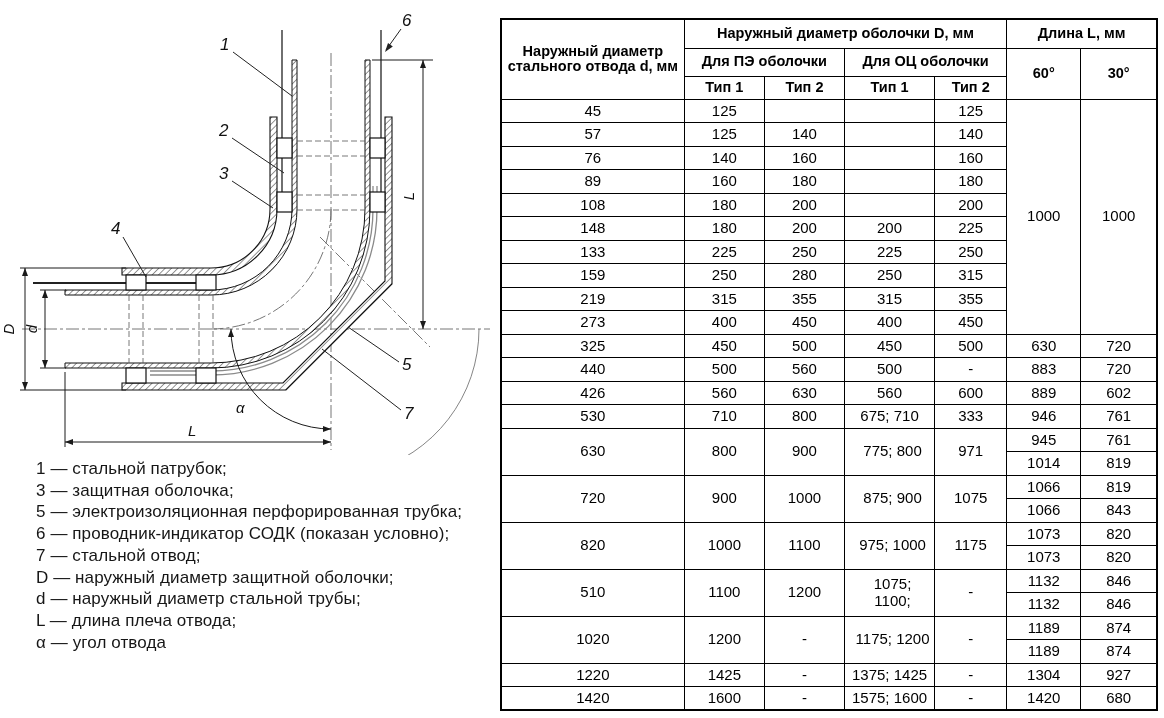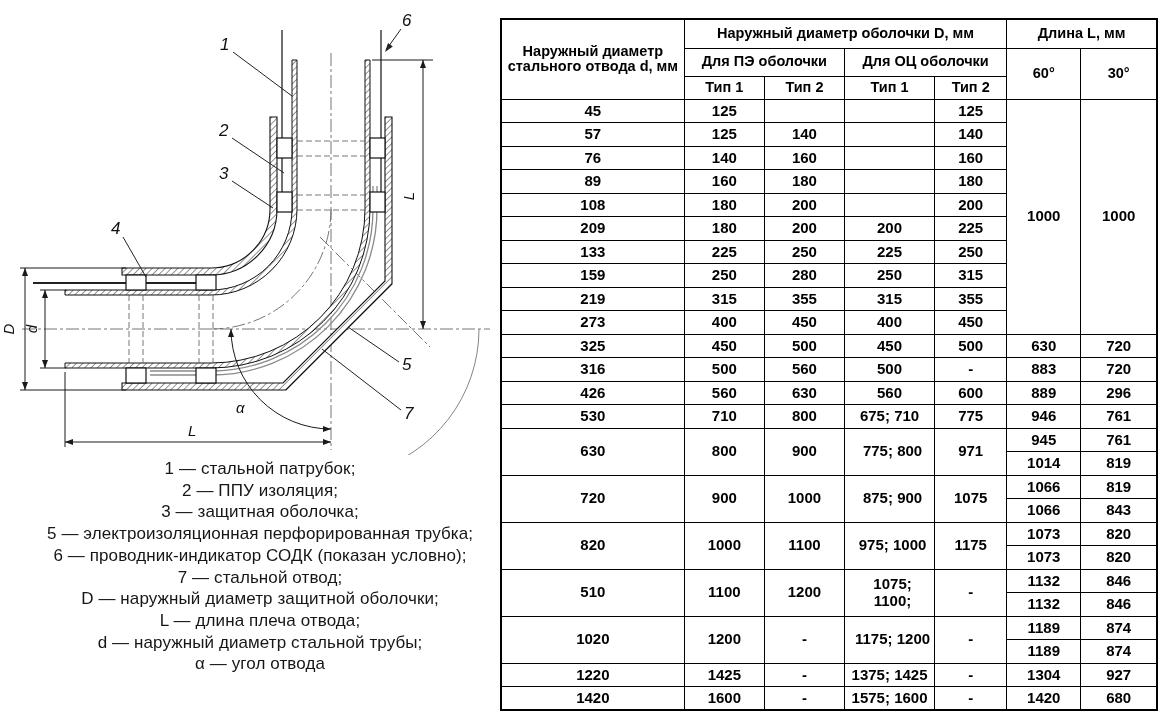--- a/index.html
+++ b/index.html
@@ -19,7 +19,7 @@
   .dim-table td,.dim-table th{border:1px solid #000;text-align:center;vertical-align:middle;
                   padding:0 2px;font-size:15px;line-height:1.08;overflow:hidden;color:#000;}
   .dim-table th{font-weight:bold;font-size:14.5px;}
-  .dim-table tbody tr{height:23.5px;font-weight:bold;}
+  .dim-table tbody tr{height:23.5px;}
   .dim-table thead tr.h1{height:29px;}
   .dim-table thead tr.h2{height:28px;}
   .dim-table thead tr.h3{height:23px;}

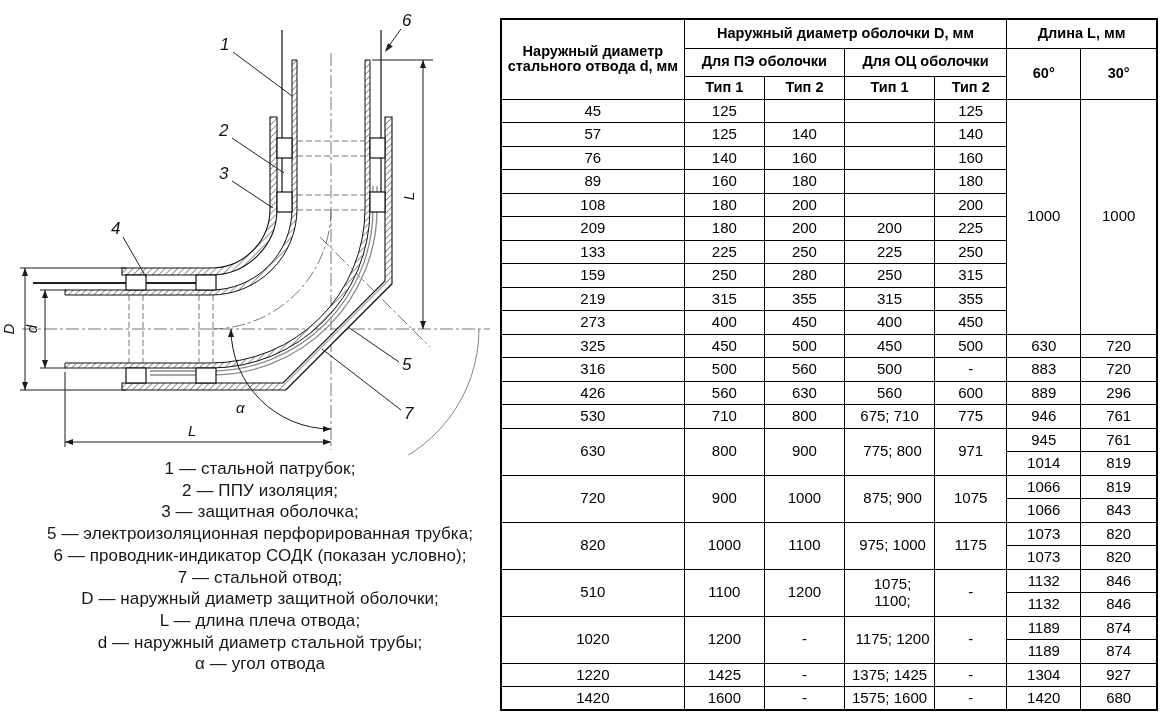--- a/index.html
+++ b/index.html
@@ -232,7 +232,7 @@
             <td>200</td>
           </tr>
           <tr>
-            <td>209</td>
+            <td>148</td>
             <td>180</td>
             <td>200</td>
             <td>200</td>

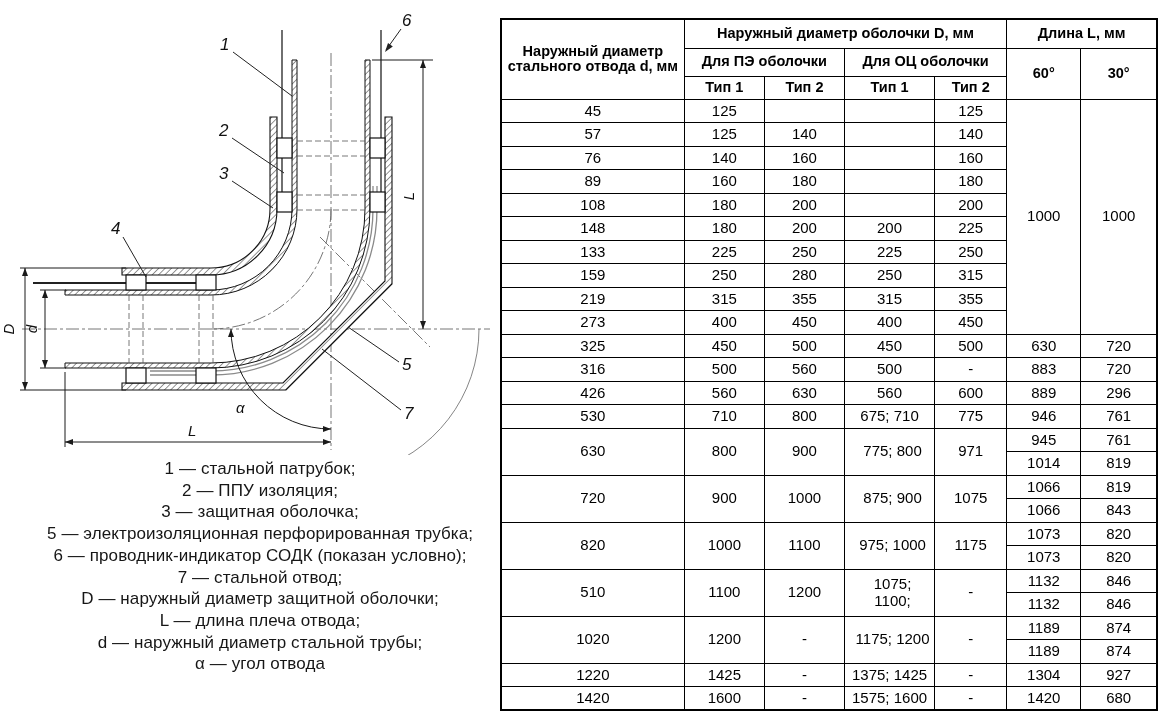--- a/index.html
+++ b/index.html
@@ -276,7 +276,7 @@
             <td>720</td>
           </tr>
           <tr>
-            <td>316</td>
+            <td>440</td>
             <td>500</td>
             <td>560</td>
             <td>500</td>

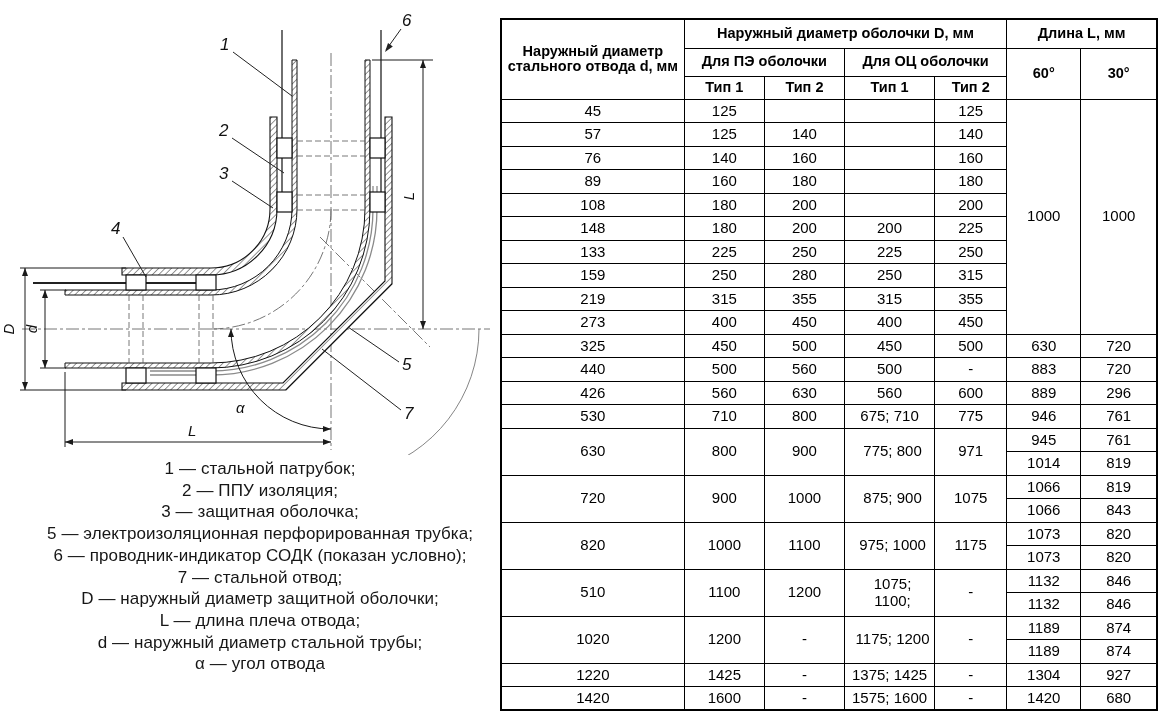--- a/index.html
+++ b/index.html
@@ -291,7 +291,7 @@
             <td>560</td>
             <td>600</td>
             <td>889</td>
-            <td>296</td>
+            <td>602</td>
           </tr>
           <tr>
             <td>530</td>

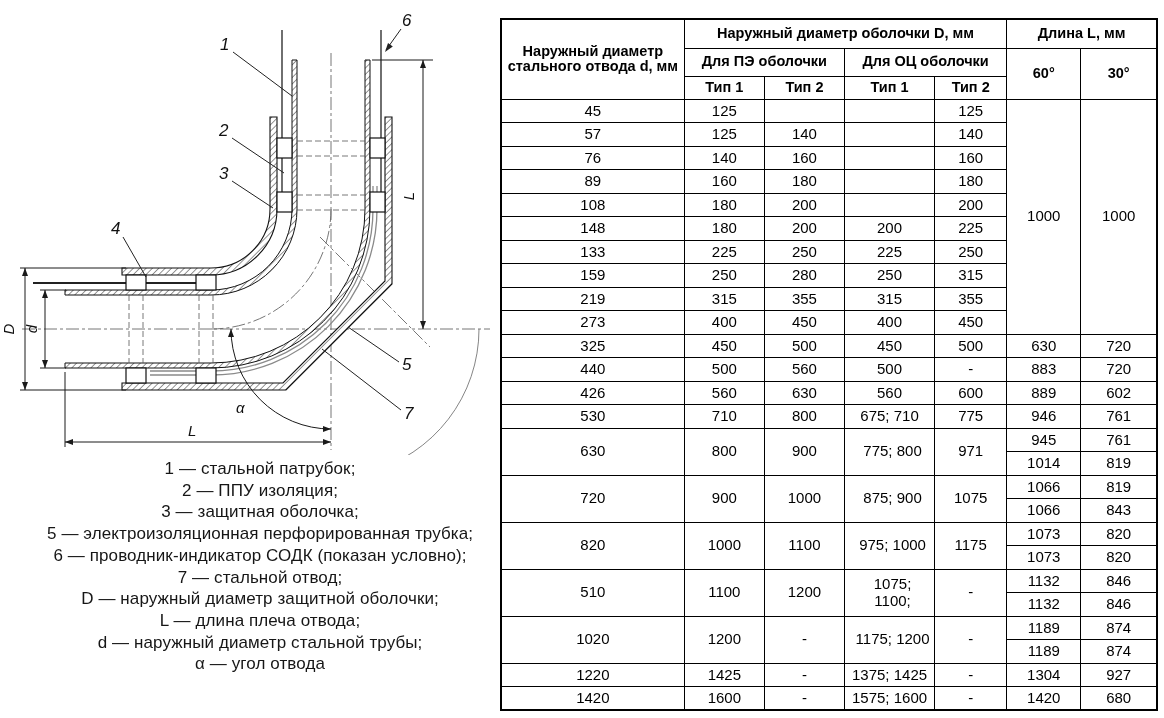--- a/index.html
+++ b/index.html
@@ -298,7 +298,7 @@
             <td>710</td>
             <td>800</td>
             <td>675; 710</td>
-            <td>775</td>
+            <td>333</td>
             <td>946</td>
             <td>761</td>
           </tr>

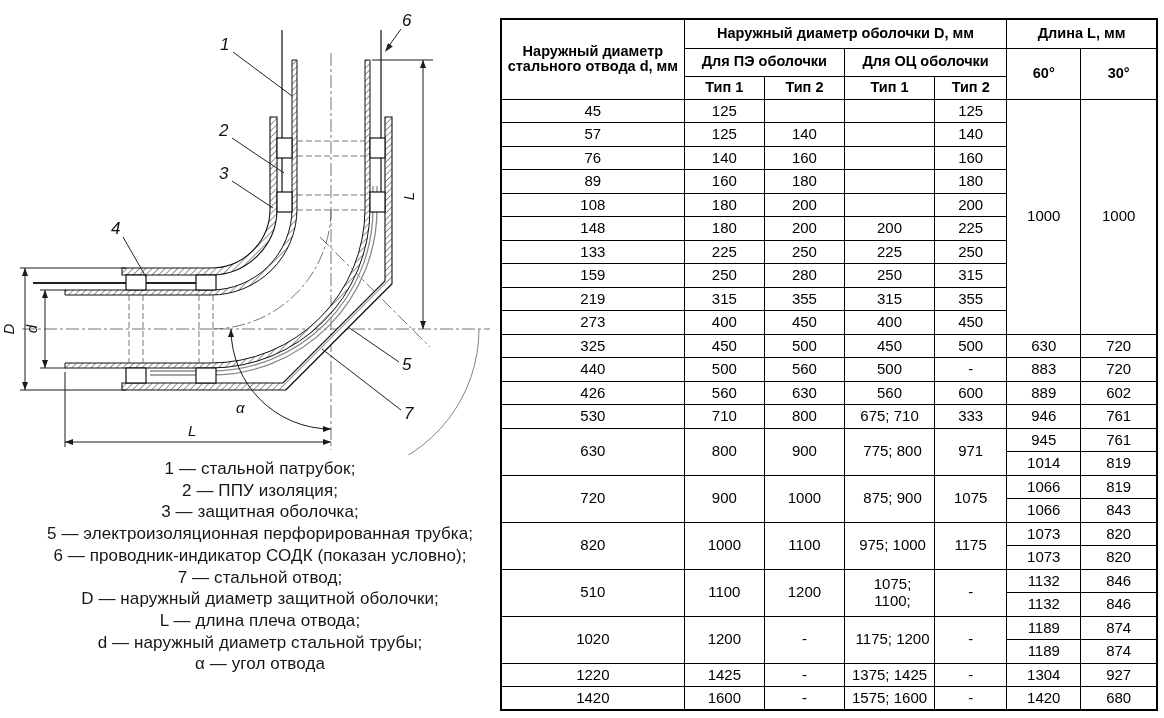--- a/index.html
+++ b/index.html
@@ -10,8 +10,8 @@
   .callout-num{font-style:italic;font-size:17px;fill:#111;}
   .dim-label{font-style:italic;font-size:15px;fill:#111;}
   
-  #legend{position:absolute;left:47px;top:458px;font-size:17px;line-height:21.7px;
-          color:#161616;letter-spacing:0.1px;white-space:nowrap;text-align:center;}
+  #legend{position:absolute;left:36px;top:458px;font-size:17px;line-height:21.7px;
+          color:#161616;letter-spacing:0.1px;white-space:nowrap;}
   
   #table-wrap{position:absolute;left:500px;top:18px;}
   table.dim-table{border-collapse:collapse;table-layout:fixed;width:658px;

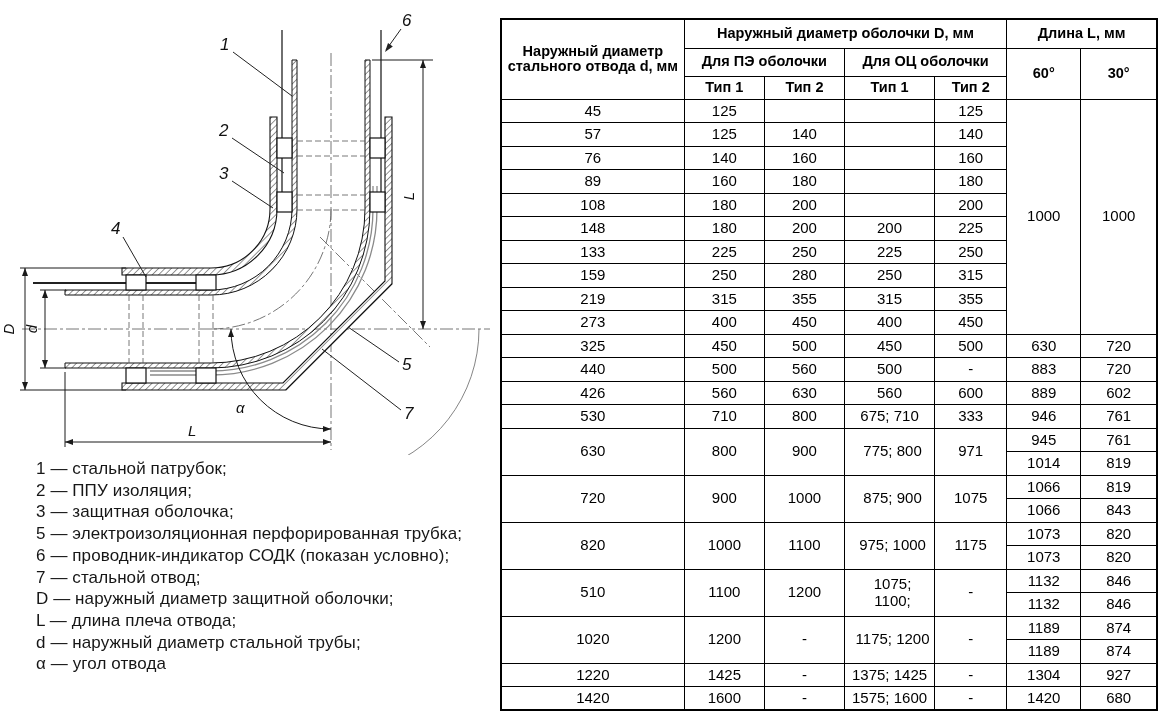--- a/index.html
+++ b/index.html
@@ -152,7 +152,6 @@
 
   <div id="legend">
       <div>1 — стальной патрубок;</div>
-      <div>2 — ППУ изоляция;</div>
       <div>3 — защитная оболочка;</div>
       <div>5 — электроизоляционная перфорированная трубка;</div>
       <div>6 — проводник-индикатор СОДК (показан условно);</div>

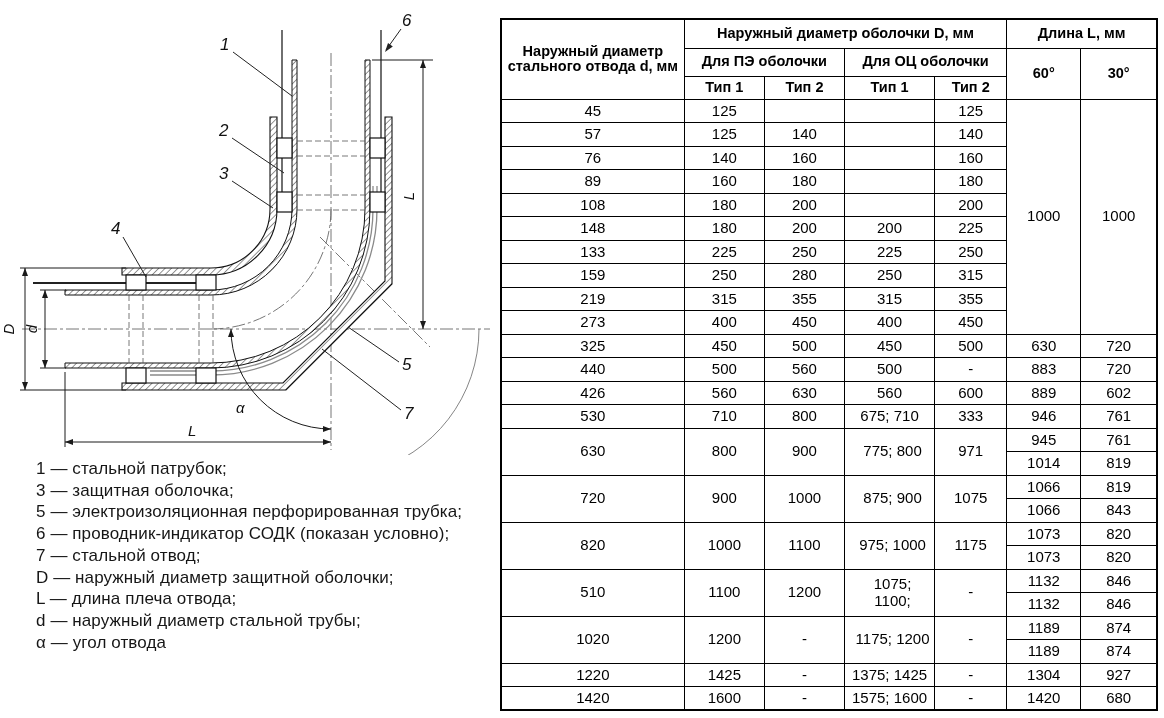--- a/index.html
+++ b/index.html
@@ -157,8 +157,8 @@
       <div>6 — проводник-индикатор СОДК (показан условно);</div>
       <div>7 — стальной отвод;</div>
       <div>D — наружный диаметр защитной оболочки;</div>
+      <div>d — наружный диаметр стальной трубы;</div>
       <div>L — длина плеча отвода;</div>
-      <div>d — наружный диаметр стальной трубы;</div>
       <div>α — угол отвода</div>
     </div>
 

